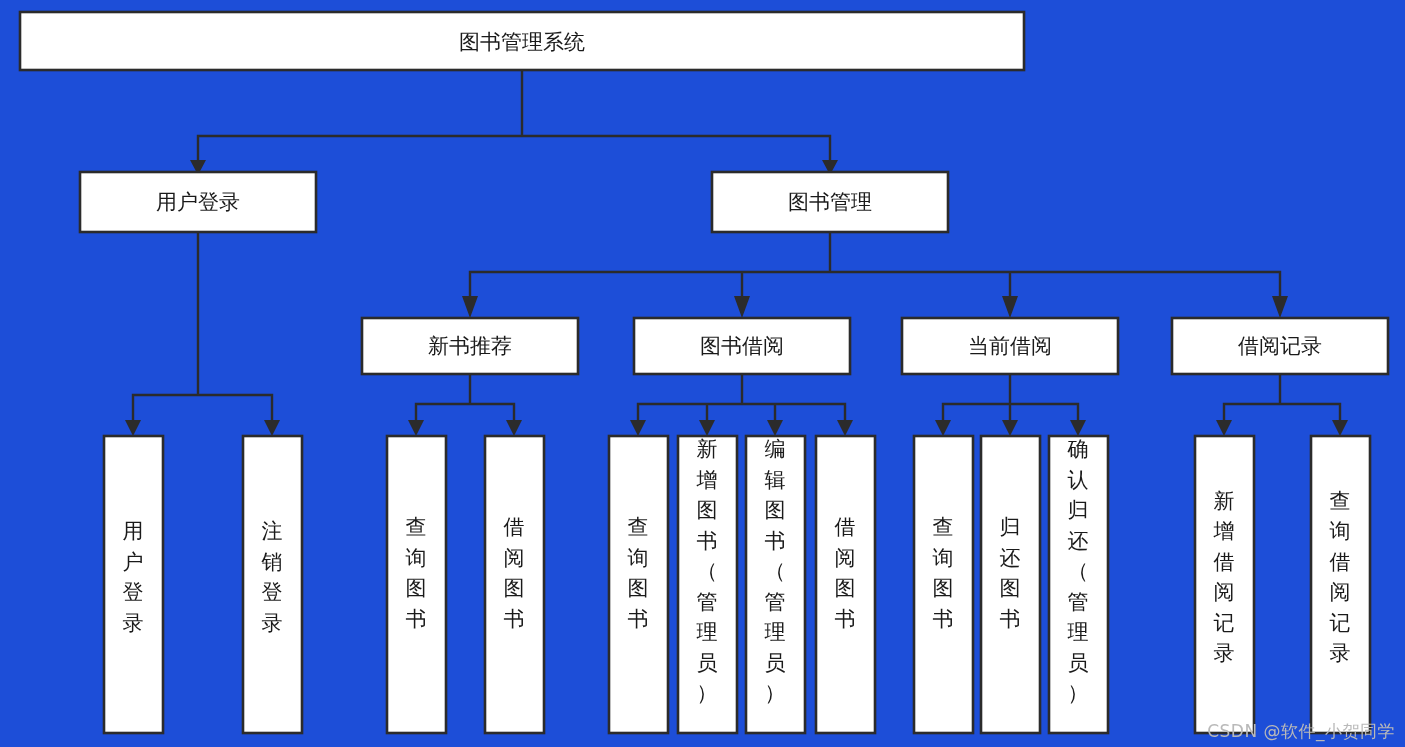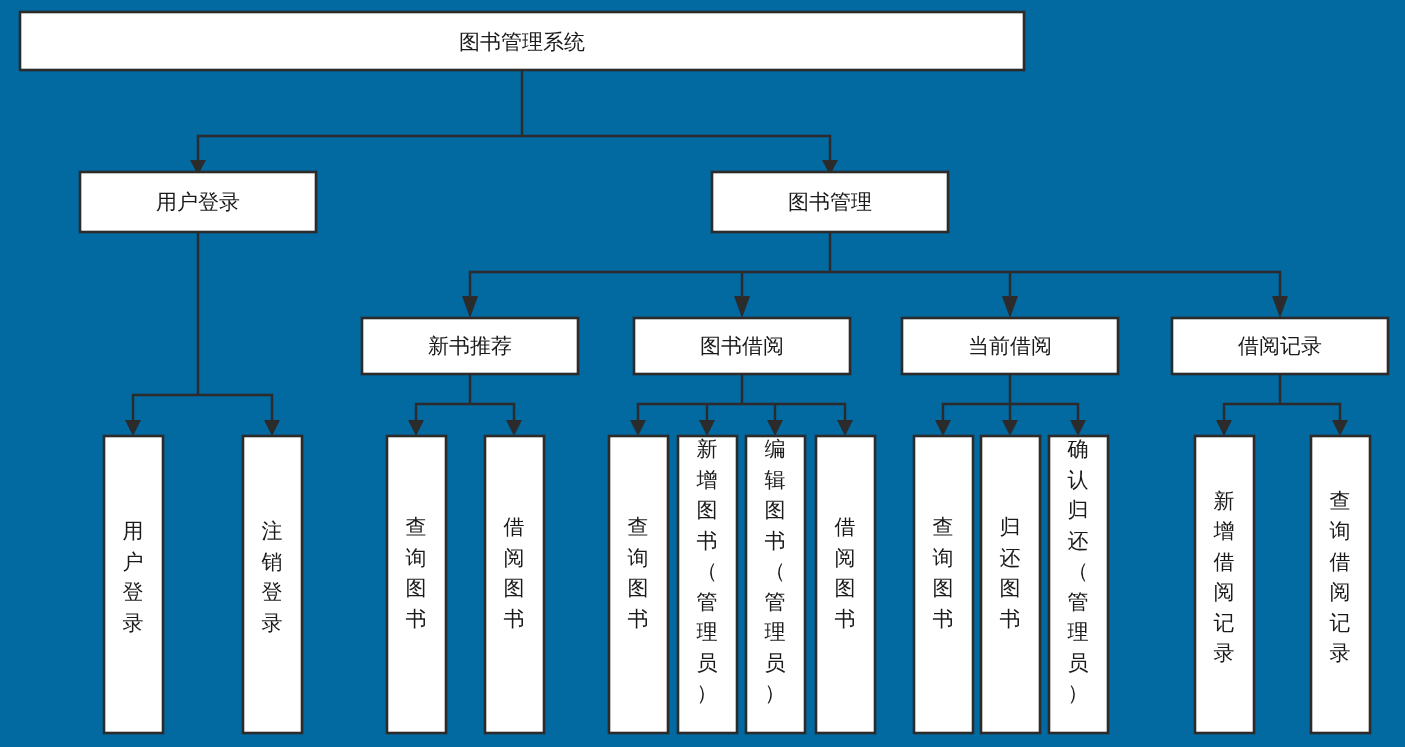--- a/index.html
+++ b/index.html
@@ -17,7 +17,7 @@
     position: relative;
     width: 1405px;
     height: 747px;
-    background: #0369a1;
+    background: #1d4ed8;
   }
   svg#diagram-svg {
     position: absolute;

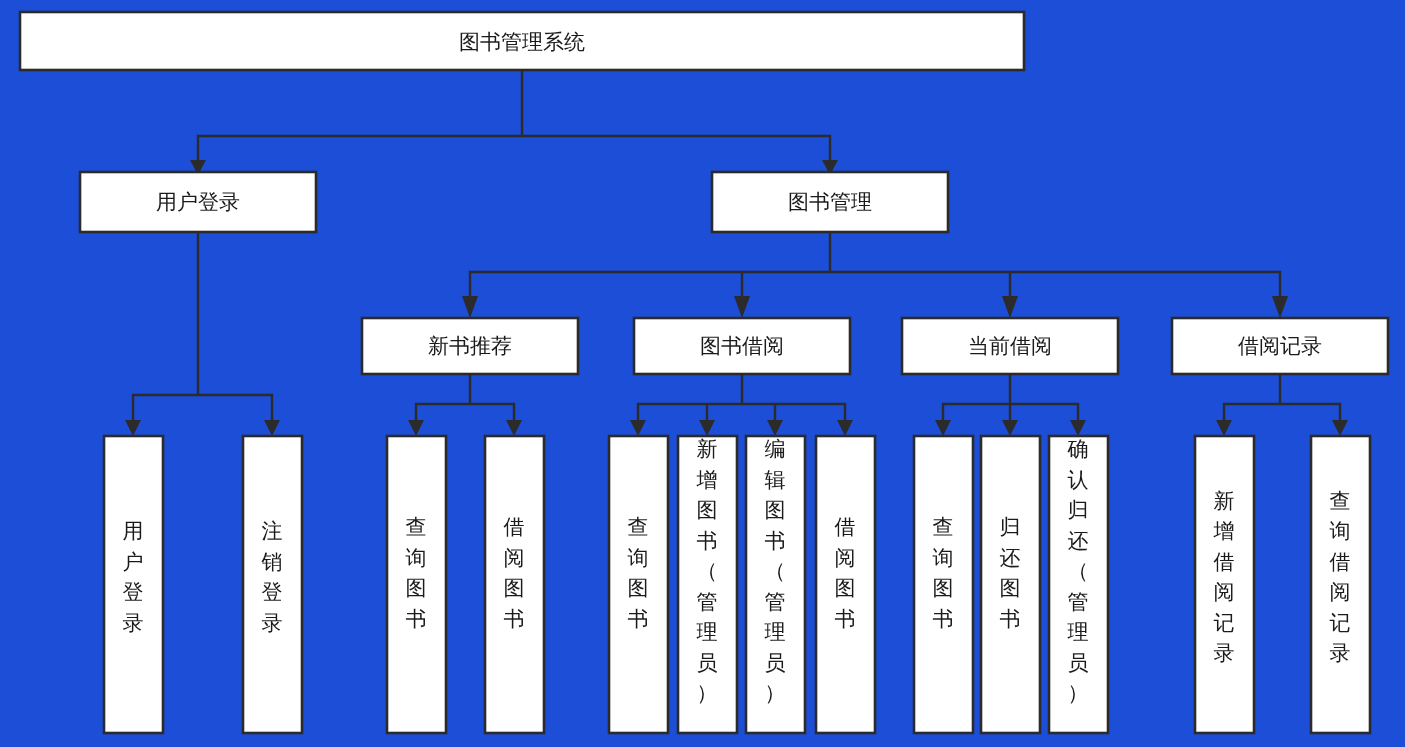--- a/index.html
+++ b/index.html
@@ -204,6 +204,7 @@
 
   </svg>
 
+  <div class="watermark">CSDN @软件_小贺同学</div>
 </div>
 
 </body></html>

